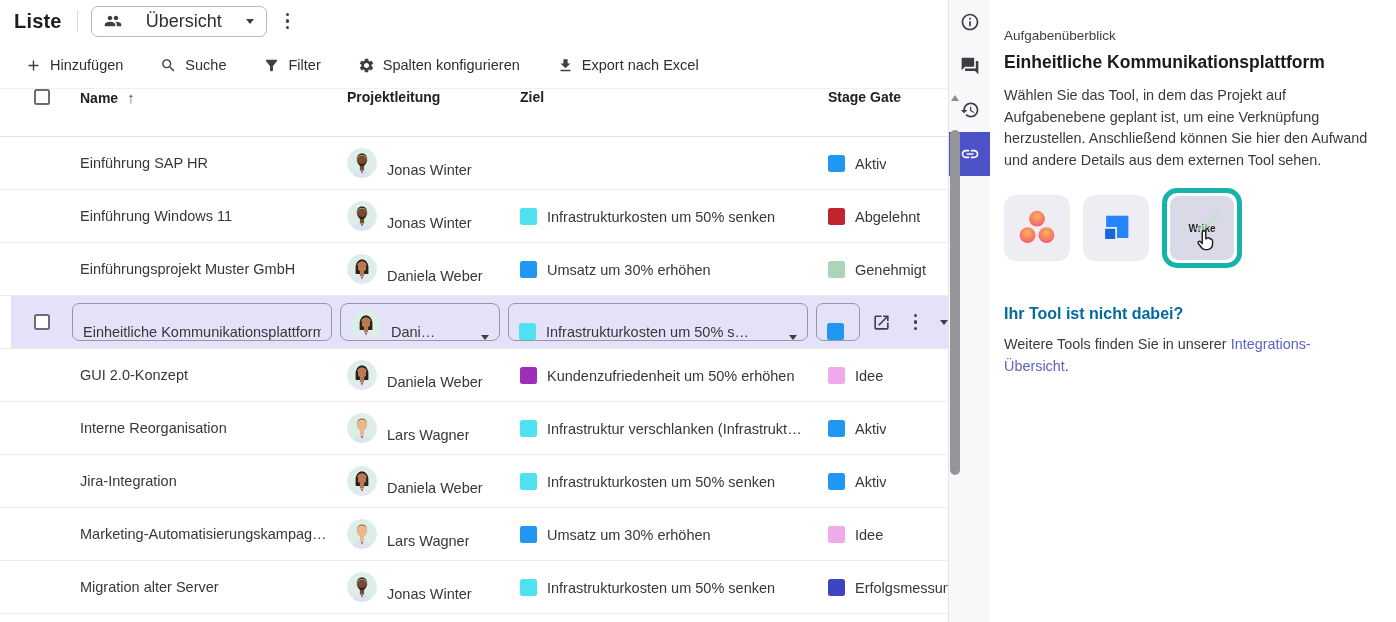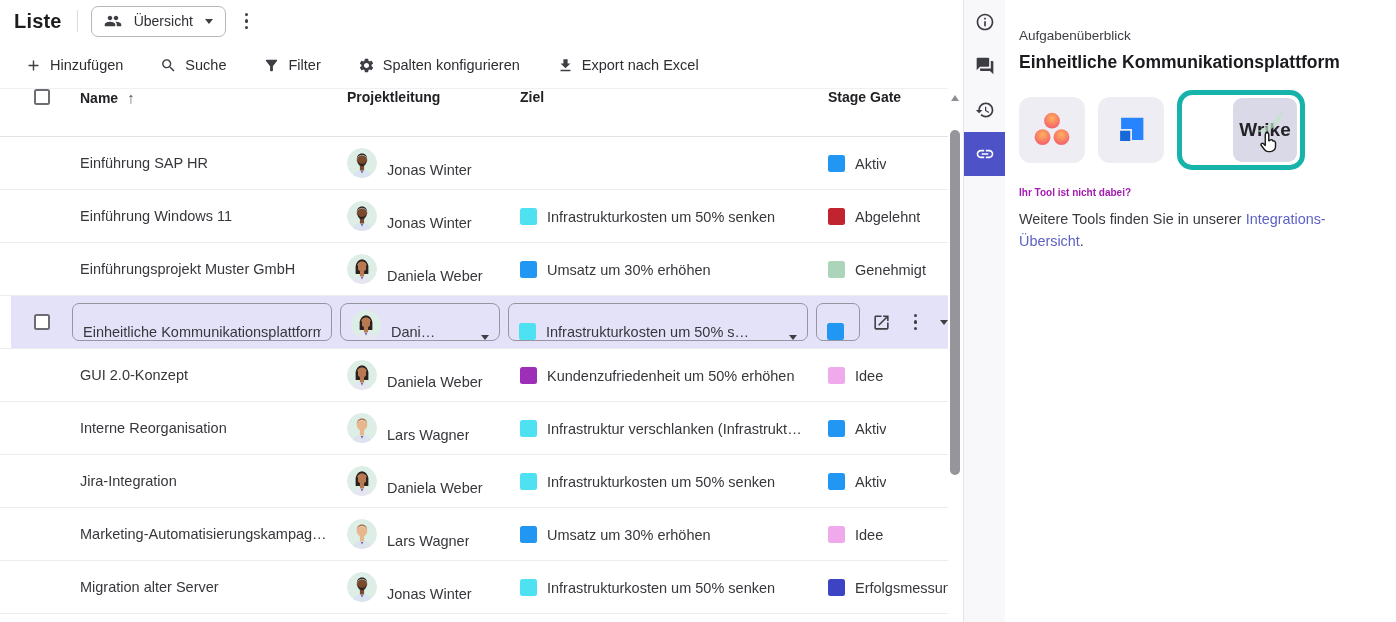--- a/index.html
+++ b/index.html
@@ -15,8 +15,8 @@
   .list-header { height:42px; display:flex; align-items:center; padding-left:14px; }
   .page-title { font-size:20px; font-weight:700; color:#1d1d20; letter-spacing:.2px; }
   .vdiv { width:1px; height:22px; background:#dcdce0; margin:0 13px 0 15px; }
-  .view-btn { display:flex; align-items:center; gap:12px; height:31px; padding:0 12px;
-    border:1px solid #b7b7bd; border-radius:7px; background:#fff; font-size:14px;
+  .view-btn { display:flex; align-items:center; gap:24px; height:31px; padding:0 12px;
+    border:1px solid #b7b7bd; border-radius:7px; background:#fff; font-size:18px;
     color:#2e2e33; font-family:inherit; cursor:pointer; }
   .view-btn svg { width:18px; height:18px; fill:#3e3e45; }
   .tri-down { width:0; height:0; border-left:4.5px solid transparent; border-right:4.5px solid transparent;

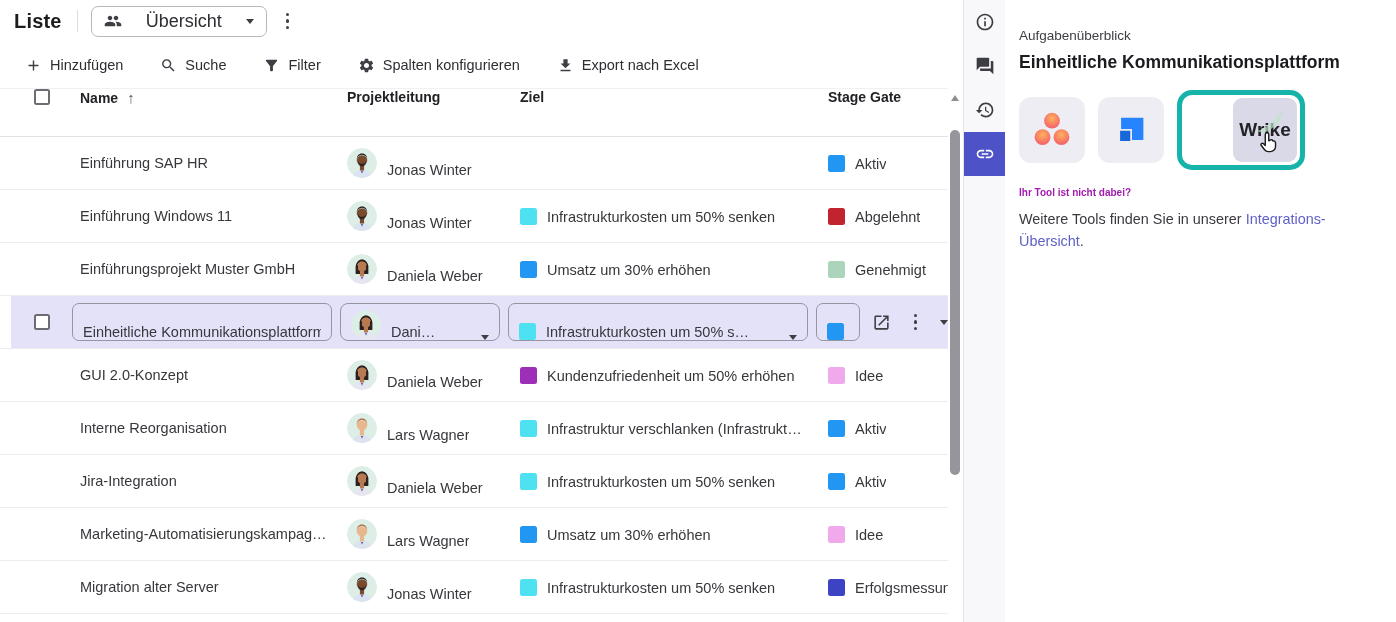--- a/index.html
+++ b/index.html
@@ -668,6 +668,7 @@
     <div class="eyebrow">Aufgabenüberblick</div>
     <div class="detail-title">Einheitliche Kommunikationsplattform</div>
 
+    <div class="section-body">Wählen Sie das Tool, in dem das Projekt auf Aufgabenebene geplant ist, um eine Verknüpfung herzustellen. Anschließend können Sie hier den Aufwand und andere Details aus dem externen Tool sehen.</div>
 
     <div class="tools">
       <button class="tool-btn">

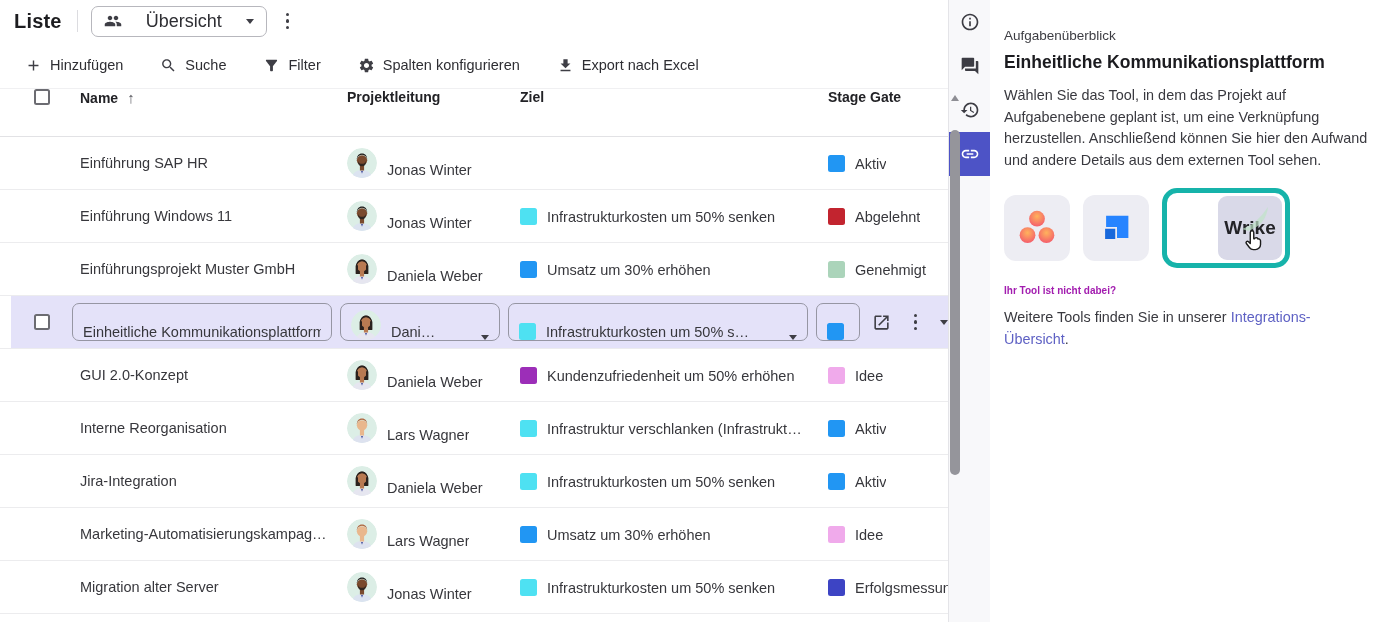--- a/index.html
+++ b/index.html
@@ -95,7 +95,7 @@
   .wrike-wrap { border:5px solid #16b3aa; border-radius:15px; padding:3px; background:#fff; }
   .wrike-btn { width:64px; height:64px; border-radius:9px; background:#d9d9e8; border:none;
     display:flex; align-items:center; justify-content:center; position:relative;
-    font-weight:700; font-size:19px; color:#232327; font-family:inherit; cursor:pointer;margin-left:48px; }
+    font-weight:700; font-size:10px; color:#232327; font-family:inherit; cursor:pointer; }
   .swoosh { position:absolute; right:8px; top:9px; }
   .cursor-icon { position:absolute; left:24px; top:33px; }
   .footer-title { font-weight:700; font-size:10px; color:#a21caf; margin-top:16px; }

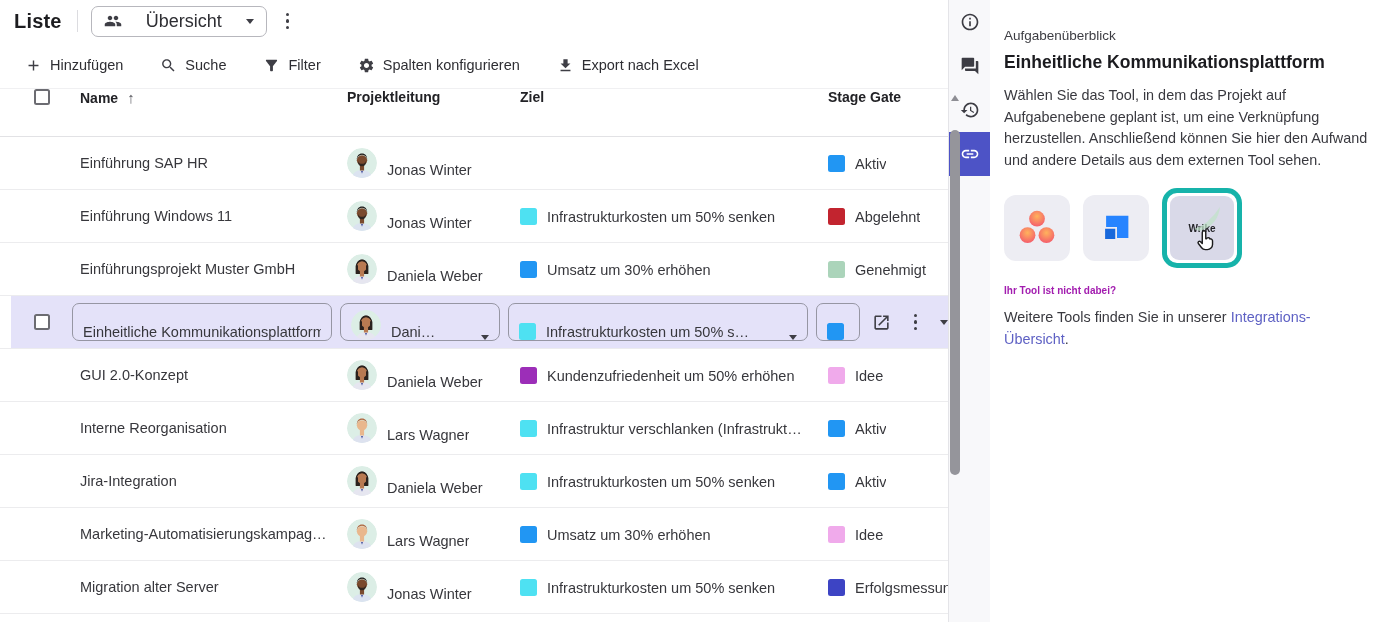--- a/index.html
+++ b/index.html
@@ -98,7 +98,7 @@
     font-weight:700; font-size:10px; color:#232327; font-family:inherit; cursor:pointer; }
   .swoosh { position:absolute; right:8px; top:9px; }
   .cursor-icon { position:absolute; left:24px; top:33px; }
-  .footer-title { font-weight:700; font-size:10px; color:#a21caf; margin-top:16px; }
+  .footer-title { font-weight:700; font-size:16px; color:#0369a1; margin-top:36px; }
   .footer-text { font-size:14.4px; line-height:21.5px; color:#39393f; margin-top:11px; width:352px; }
   .link { color:#5e61c4; text-decoration:none; cursor:pointer; }
 </style>

